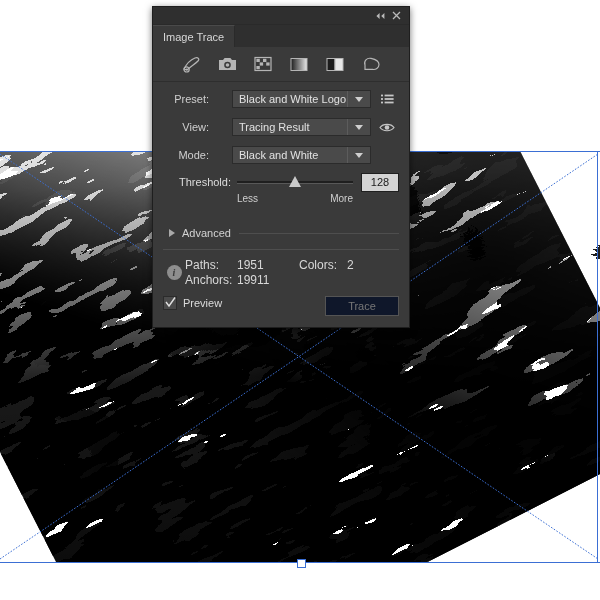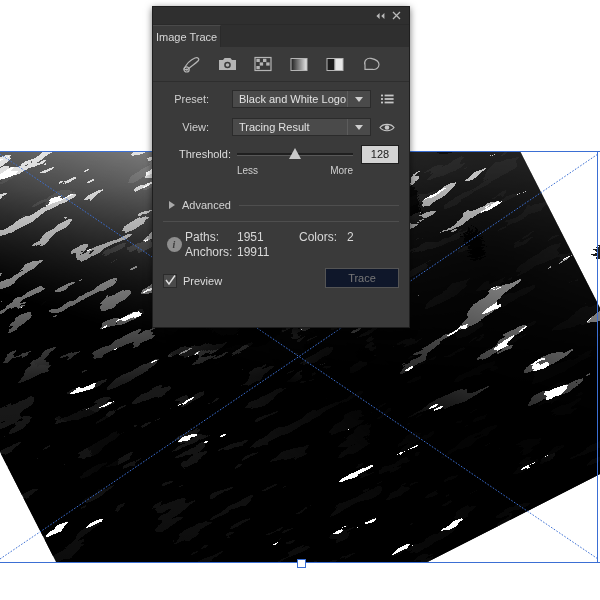--- a/index.html
+++ b/index.html
@@ -42,7 +42,7 @@
 
   .tabrow{height:22px;background:#2f2f2f;display:flex;align-items:flex-end;}
   .tab{
-    height:21px;padding:0 3px;display:flex;align-items:center;
+    height:21px;padding:0 10px;display:flex;align-items:center;
     background:#3a3a3a;color:#d8d8d8;font-size:11px;
     border-top:1px solid #4a4a4a;border-right:1px solid #2a2a2a;
   }

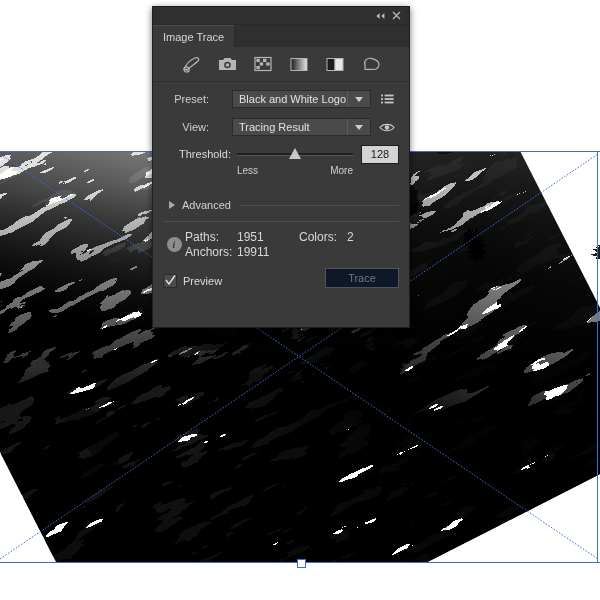--- a/index.html
+++ b/index.html
@@ -342,6 +342,14 @@
         </div>
       </div>
 
+      <div class="row">
+        <div class="lbl">Mode:</div>
+        <div class="select">
+          <span class="val">Black and White</span>
+          <span class="arrow"></span>
+        </div>
+        <div class="sidebtn"></div>
+      </div>
 
 
       <div class="thr-row">

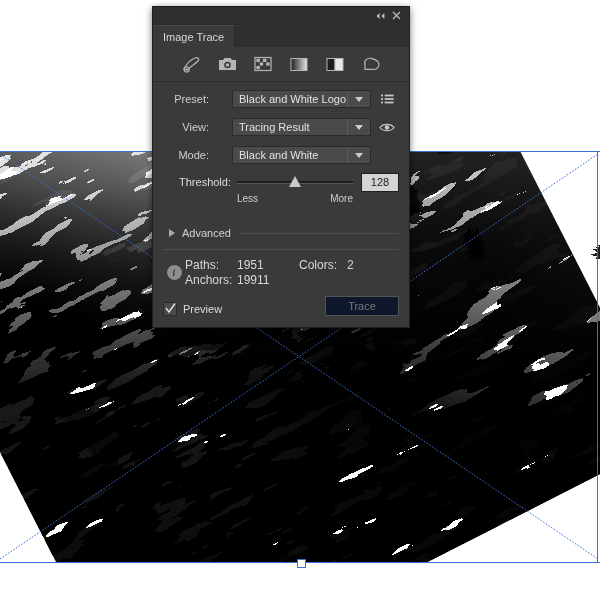--- a/index.html
+++ b/index.html
@@ -120,7 +120,7 @@
   .s-v{width:62px;}
   .s-k2{width:48px;}
 
-  .footer{display:flex;align-items:flex-end;justify-content:space-between;
+  .footer{display:flex;align-items:flex-start;justify-content:space-between;
           padding:9px 10px 0 10px;}
   .chk{display:flex;align-items:center;}
   .chk .box{width:12px;height:12px;background:#4a4a4a;border:1px solid #2b2b2b;

